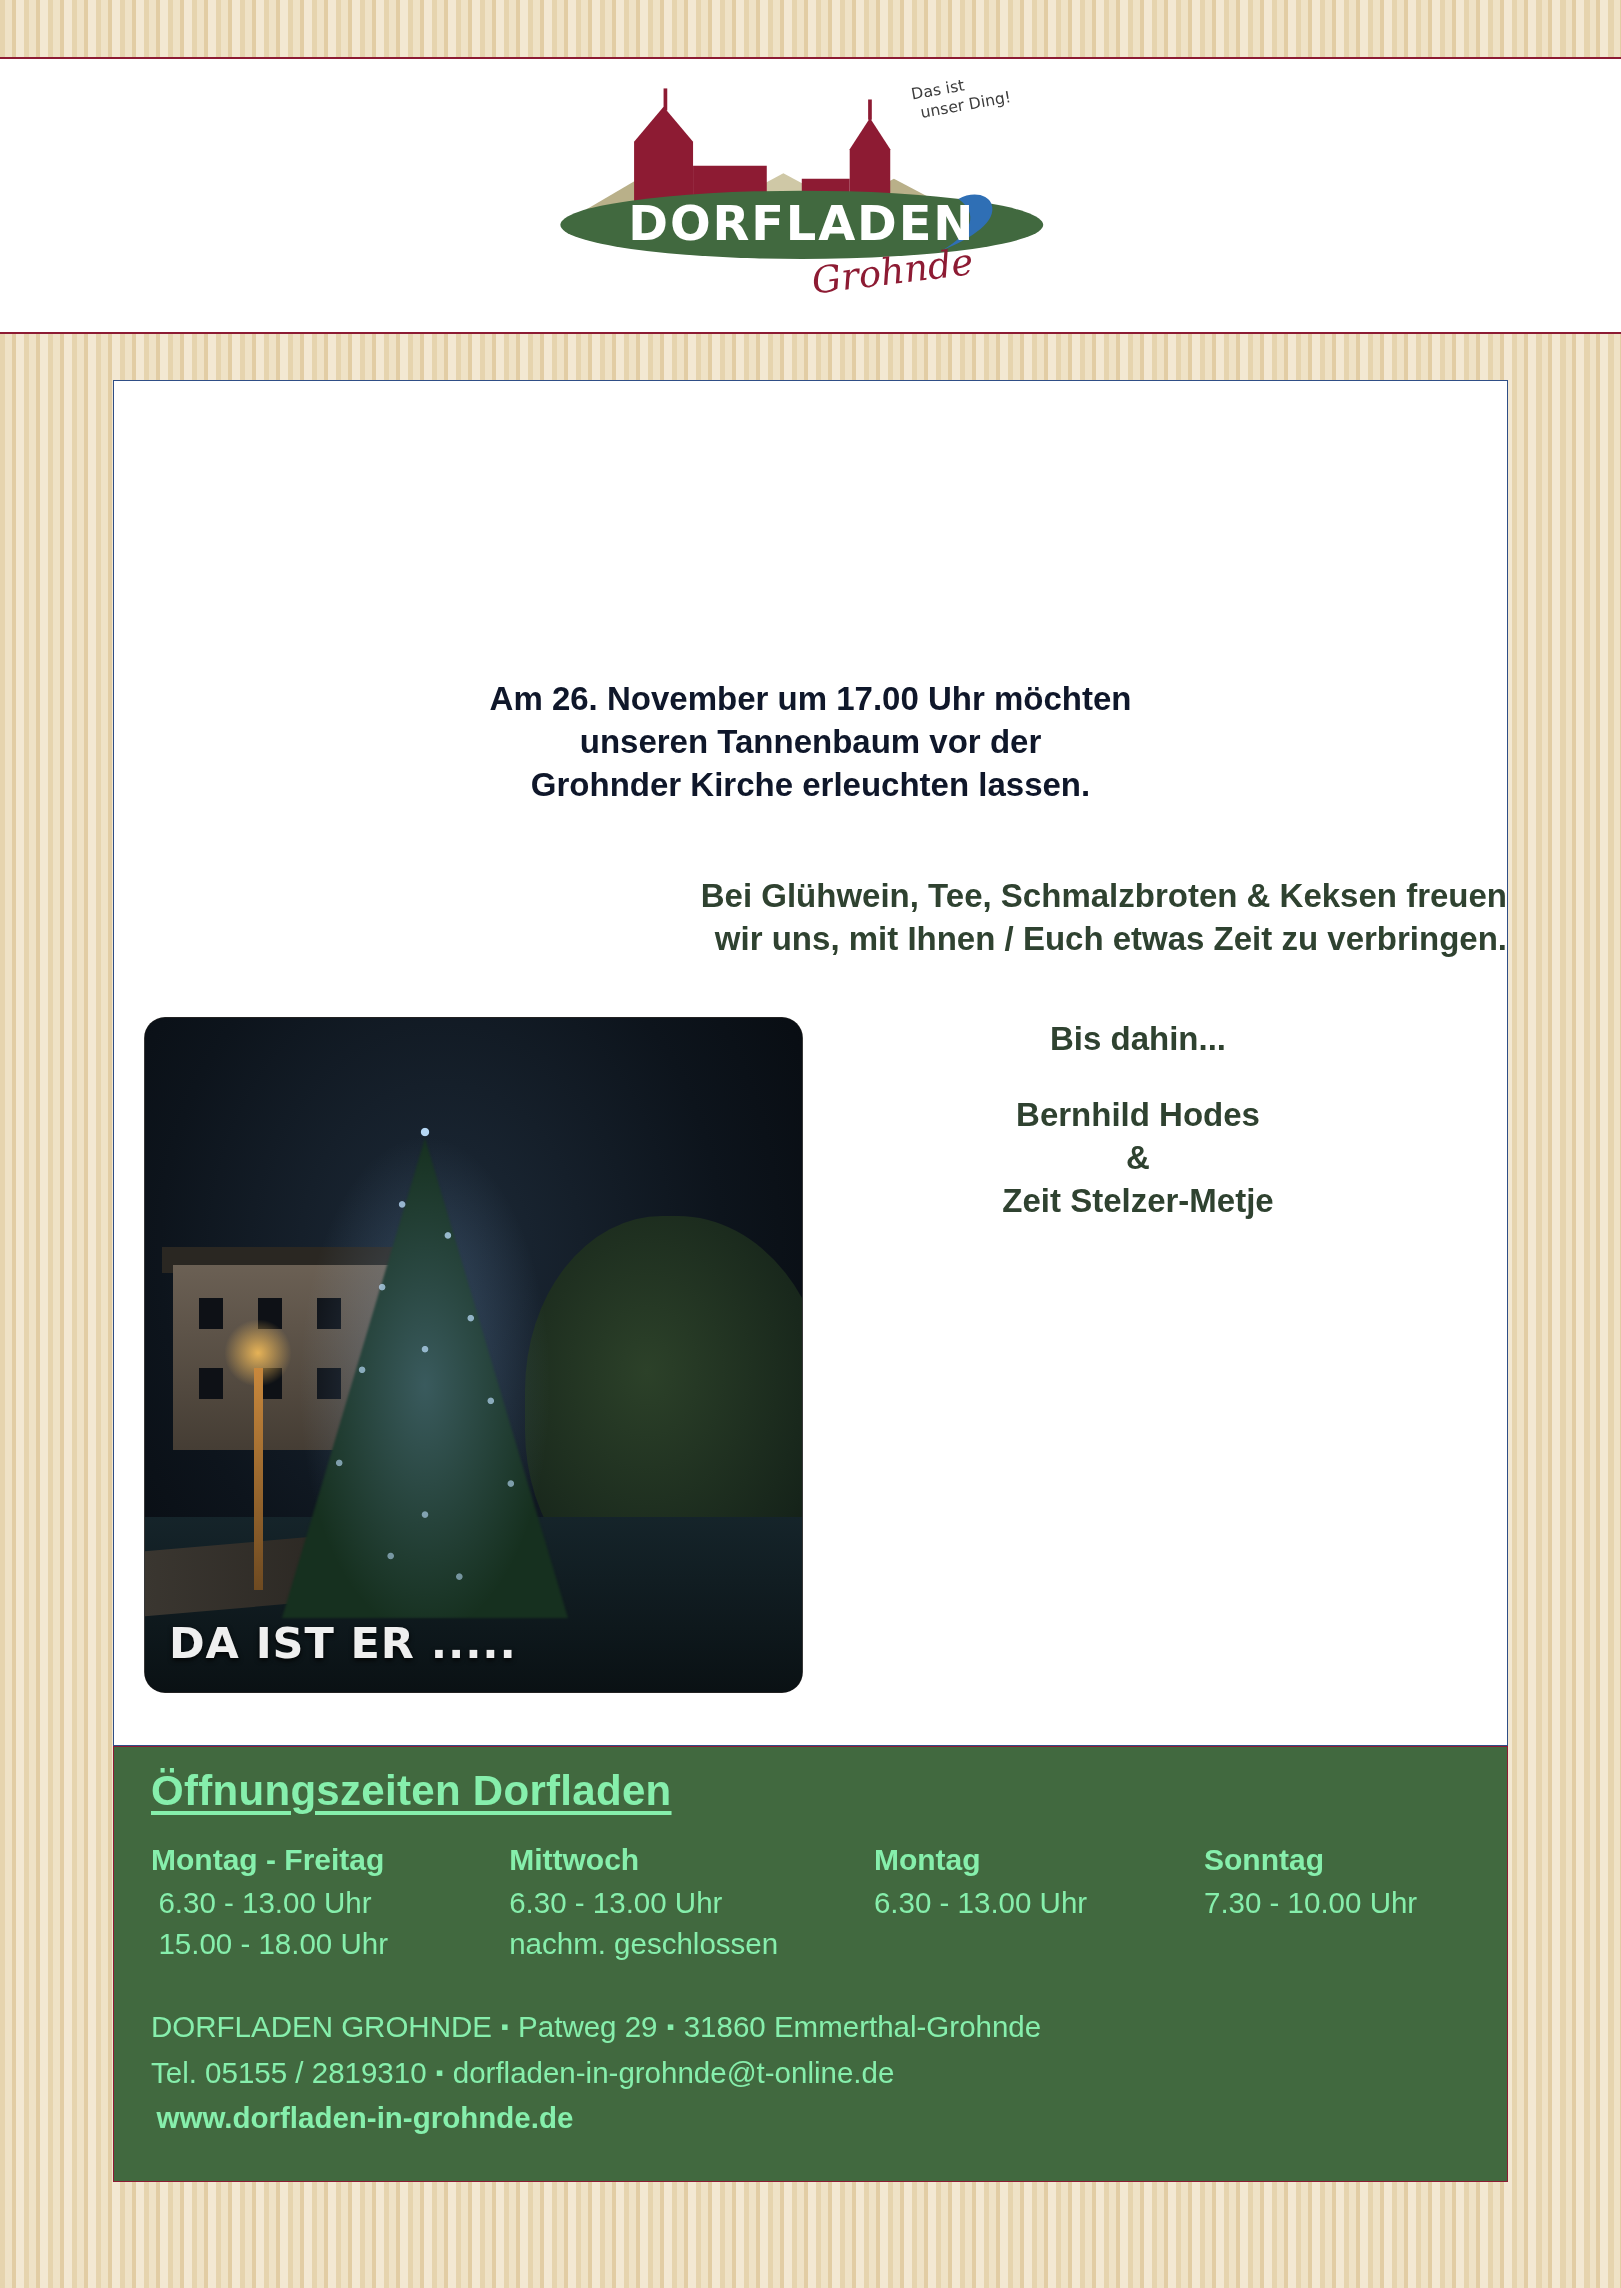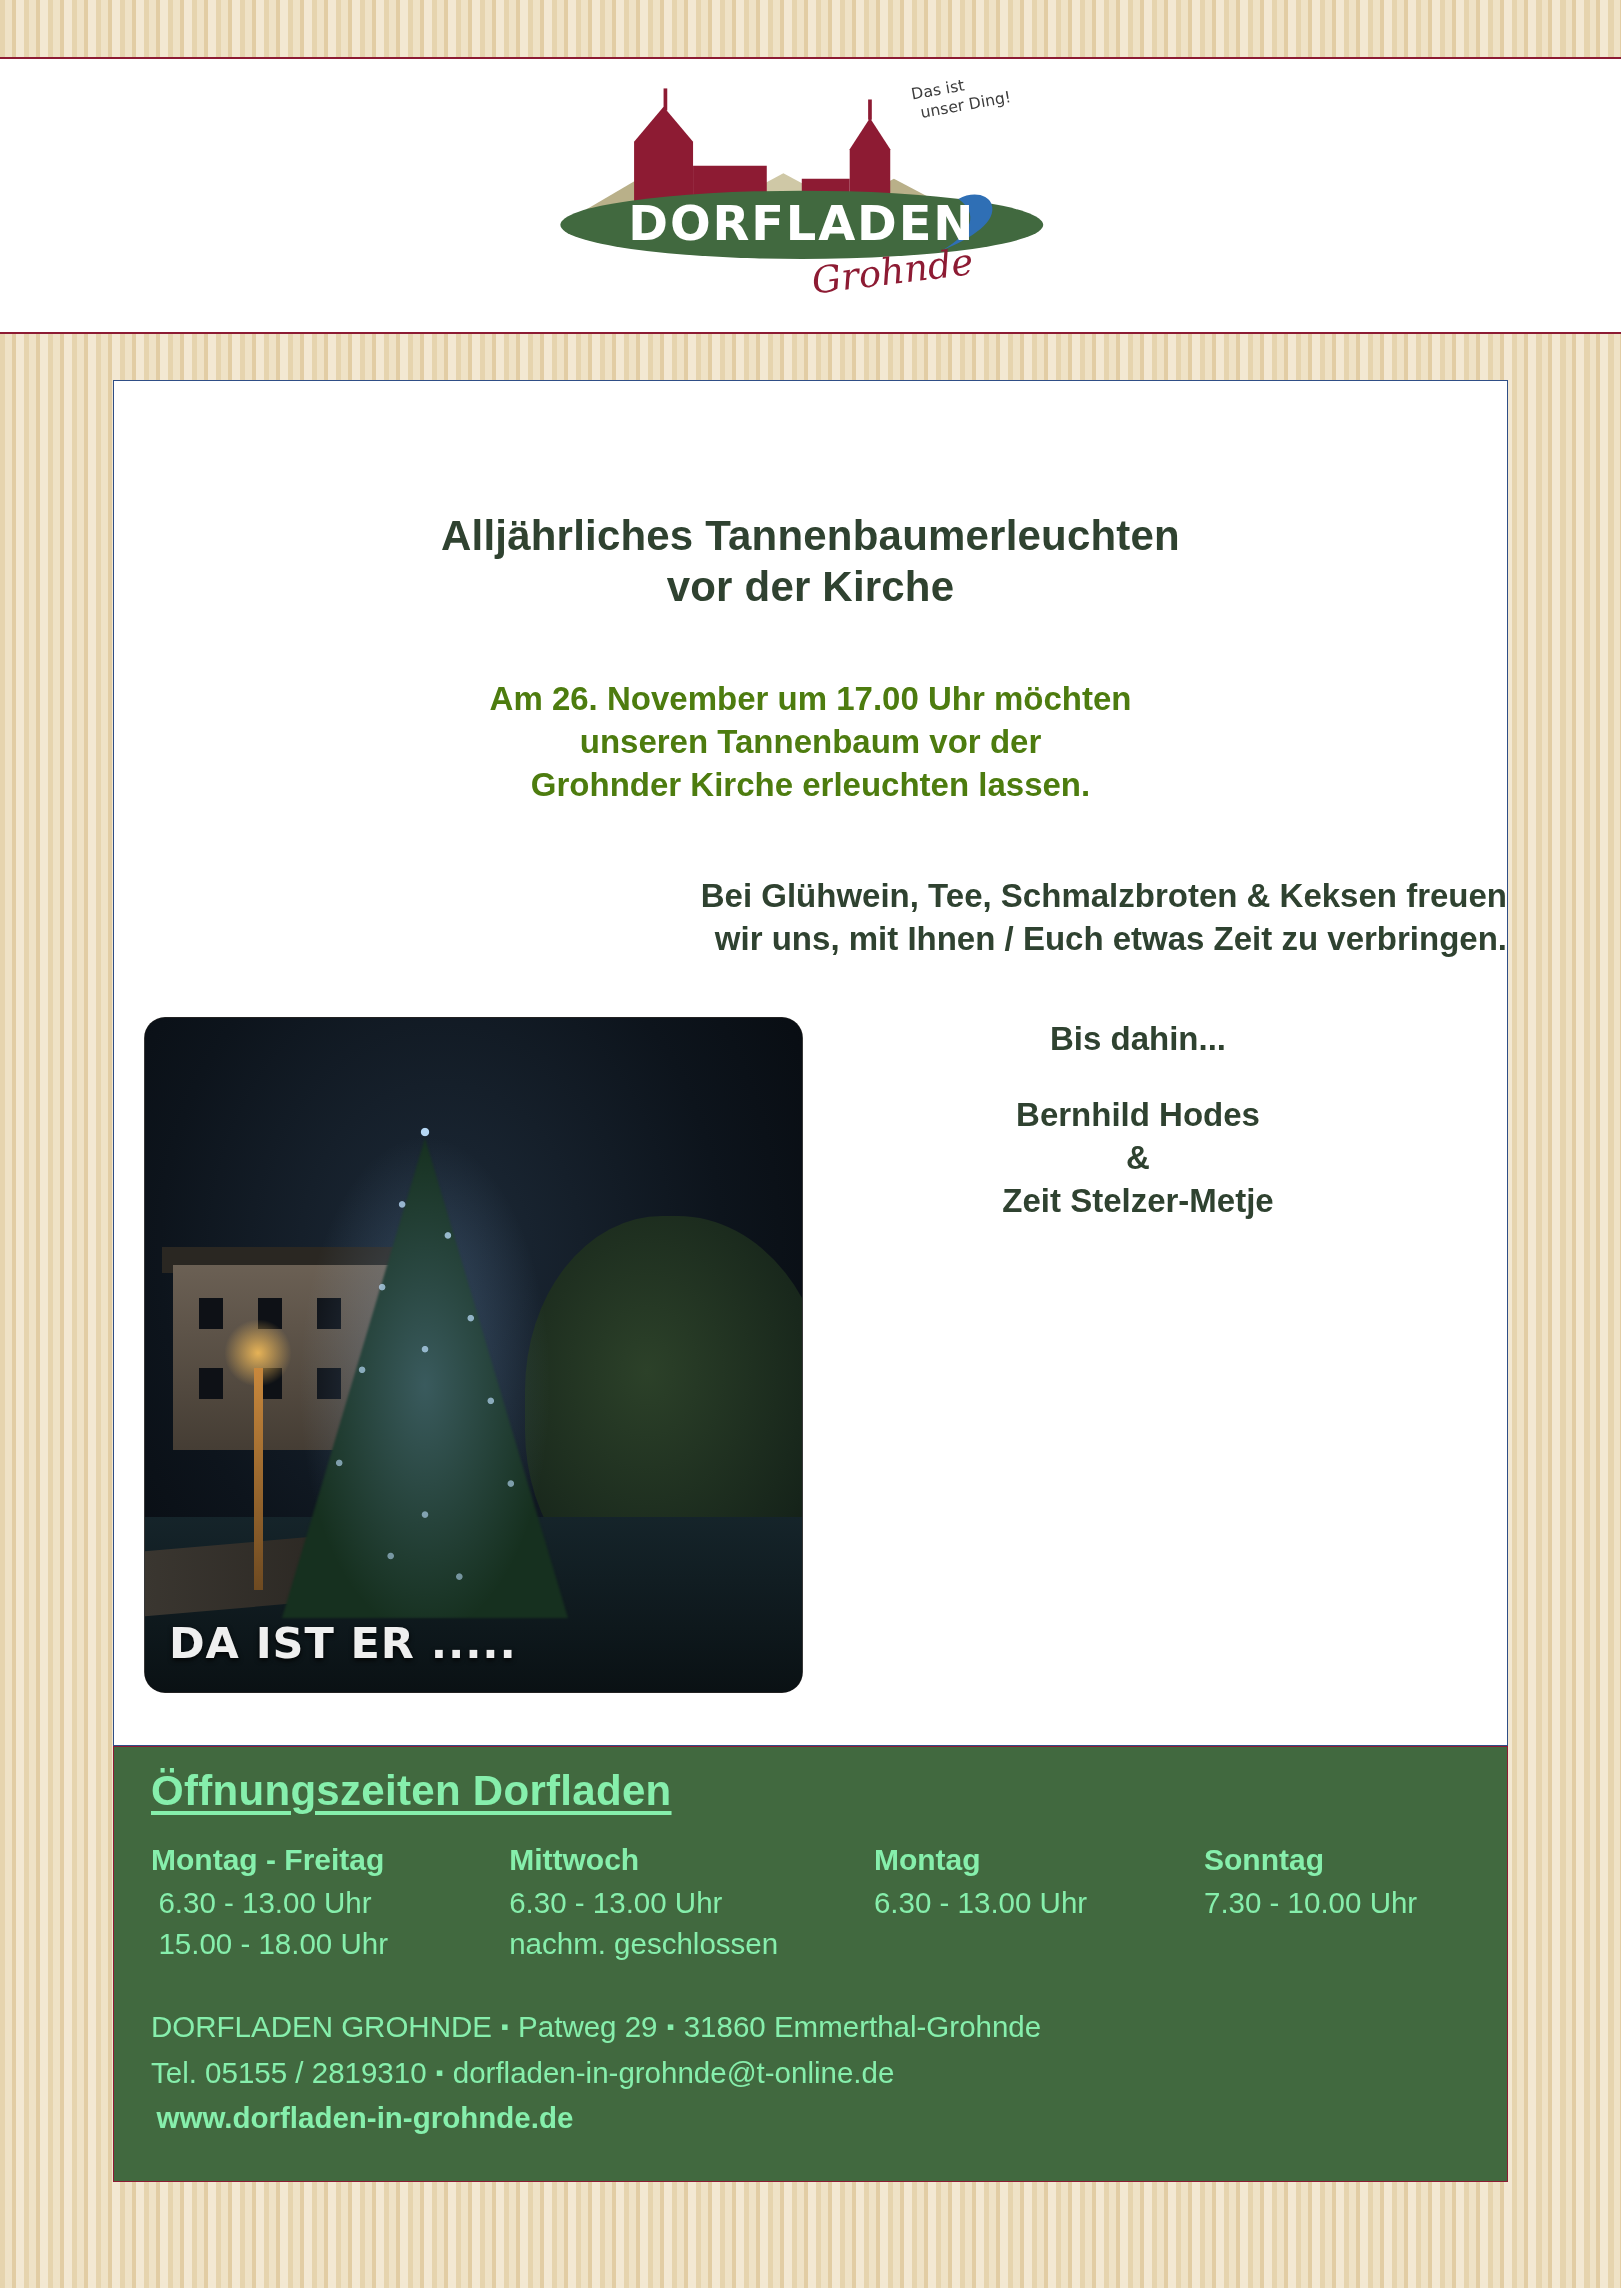--- a/index.html
+++ b/index.html
@@ -303,10 +303,6 @@
 
   <div class="card">
 
-    <div class="headline">
-      <span>Alljährliches Tannenbaumerleuchten</span><br>
-      <span>vor der Kirche</span>
-    </div>
 
     <div class="para1">
       <span>Am 26. November um 17.00 Uhr möchten</span><br>

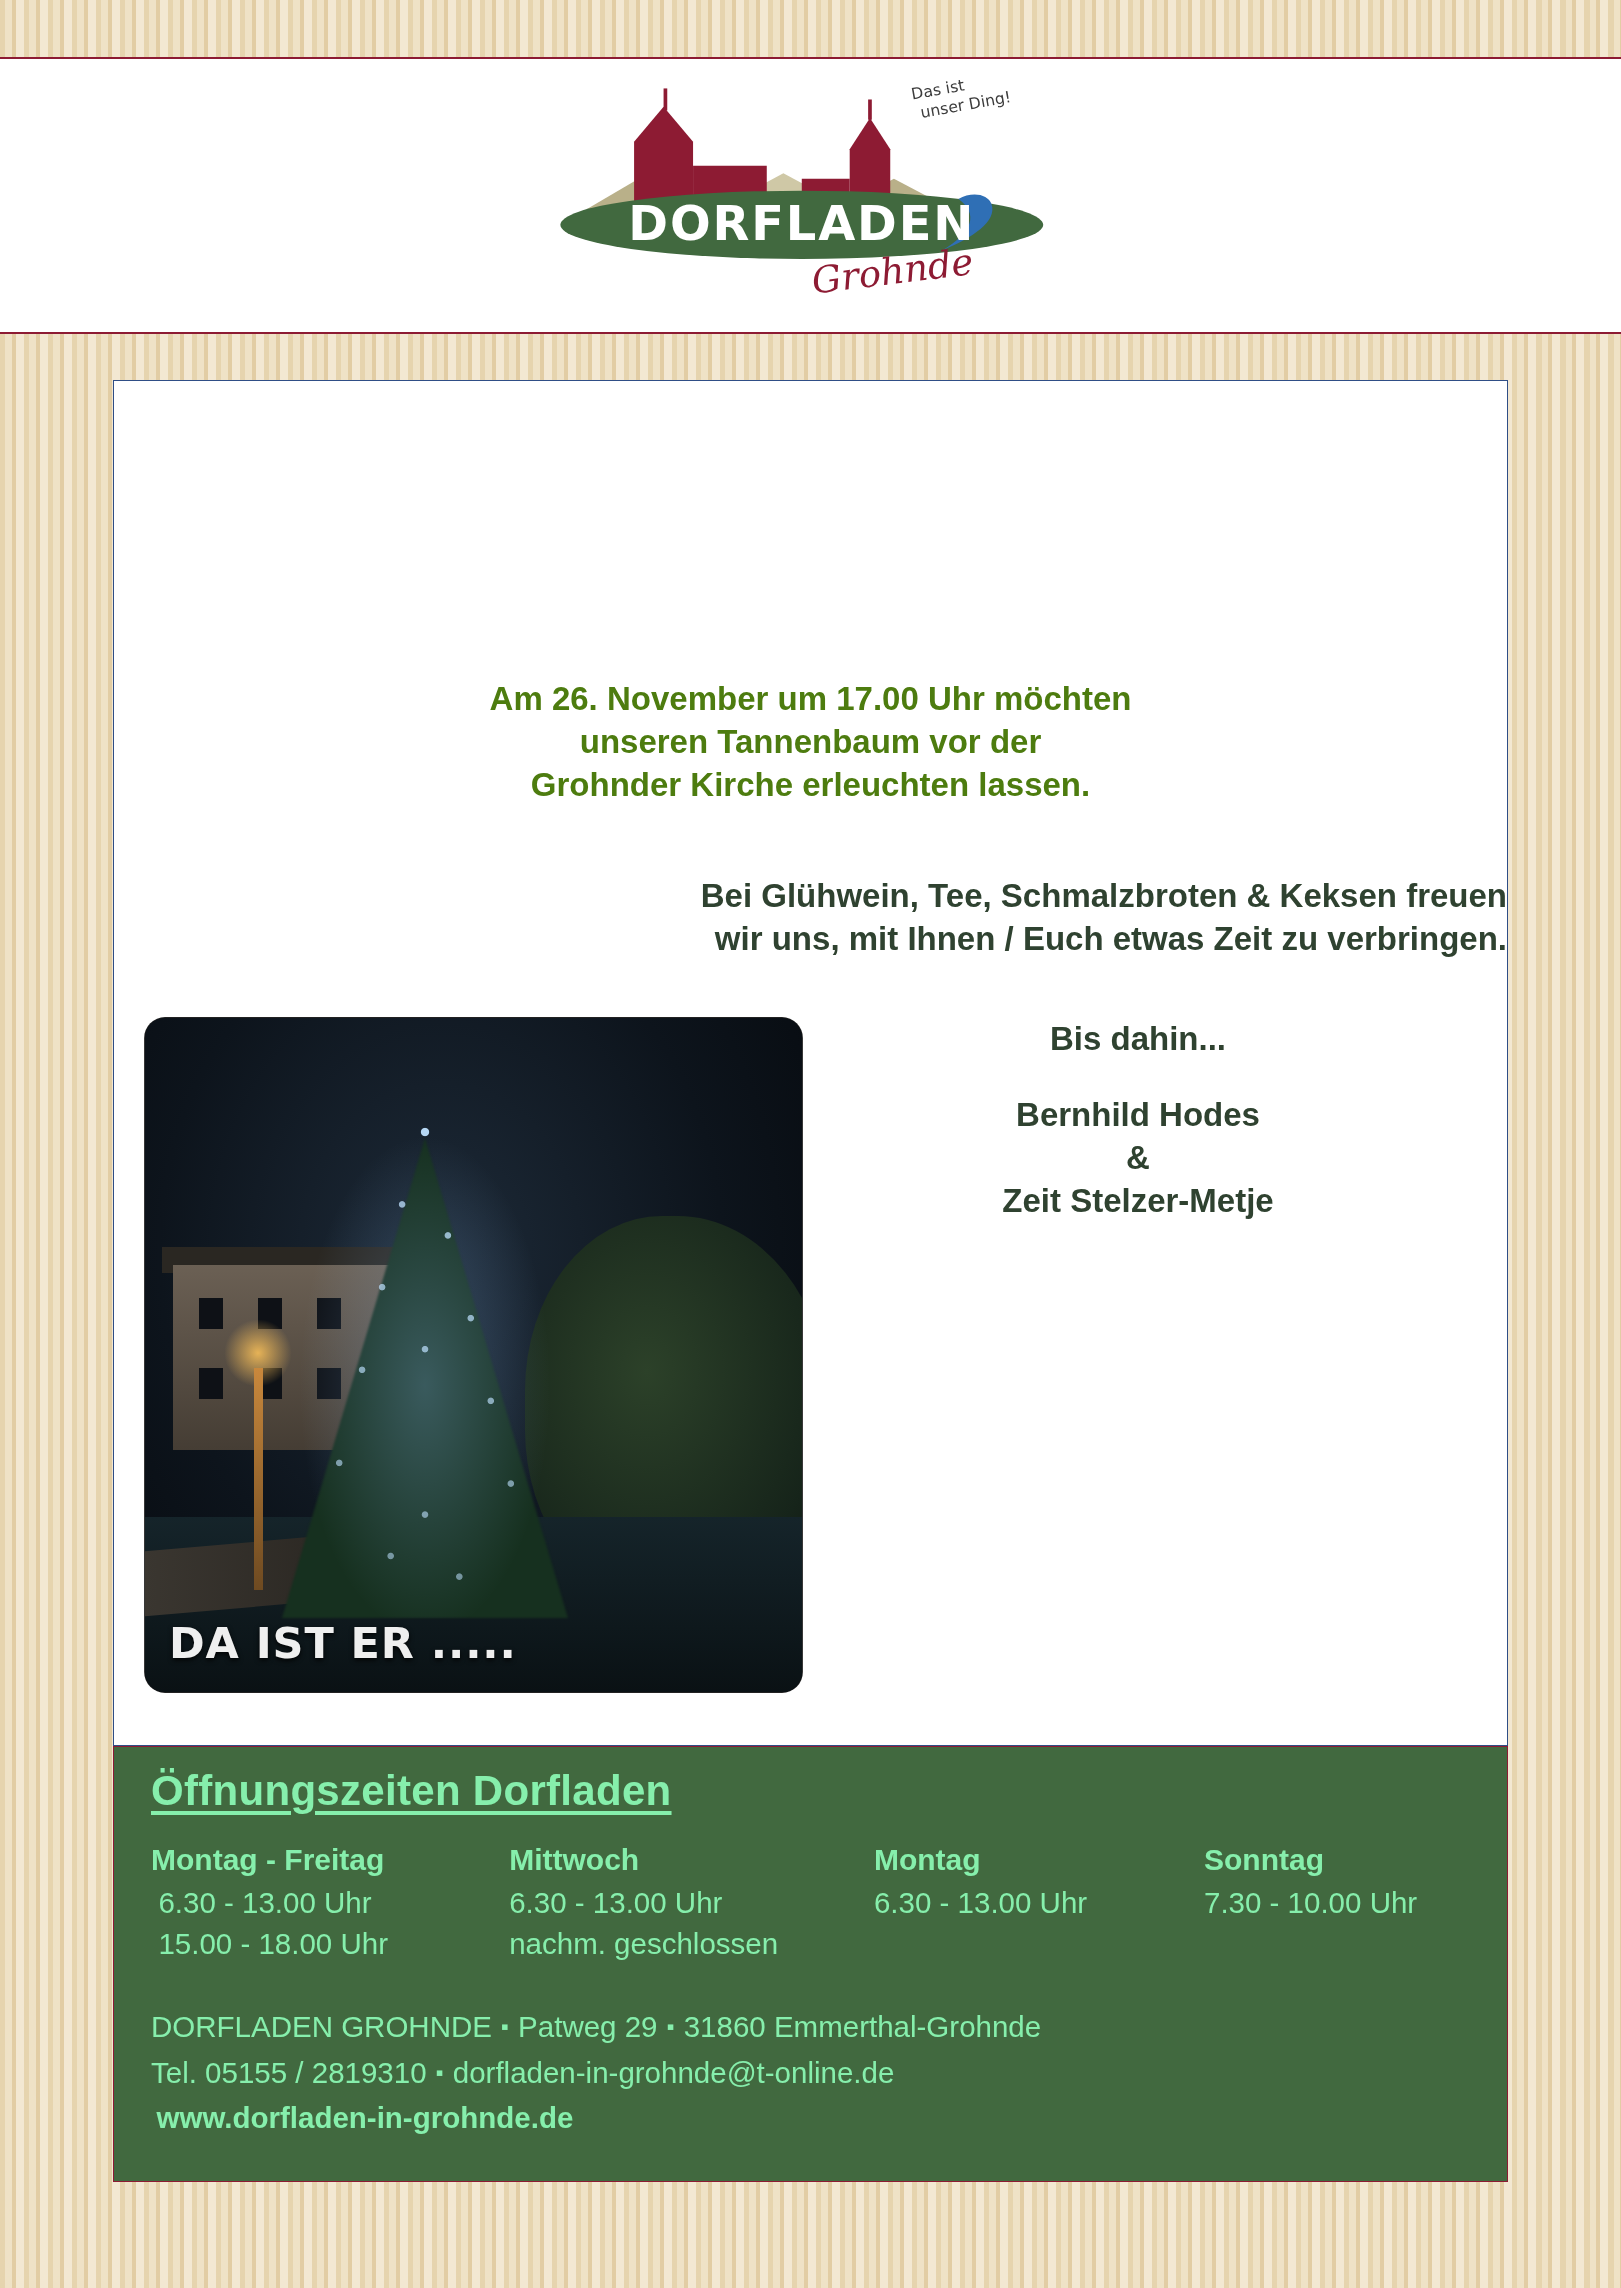--- a/index.html
+++ b/index.html
@@ -89,7 +89,7 @@
     text-align: center;
     font-size: 33px;
     font-weight: bold;
-    color: #4d7c0f;
+    color: #0f172a;
     line-height: 1.30;
   }
 

